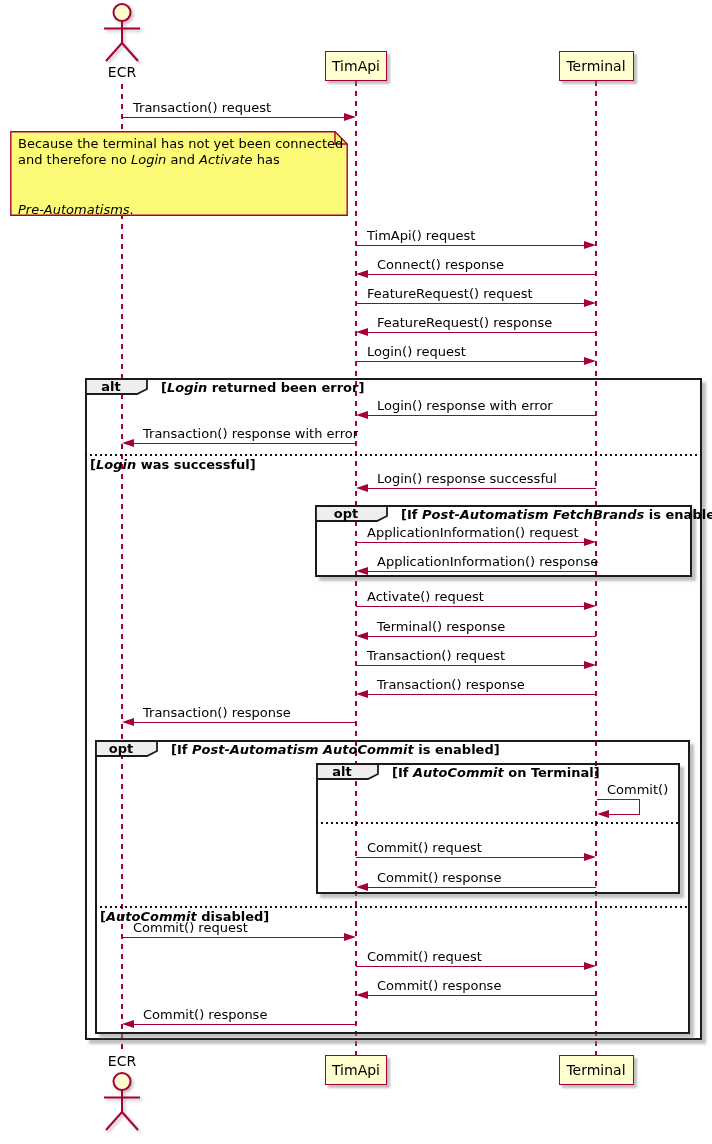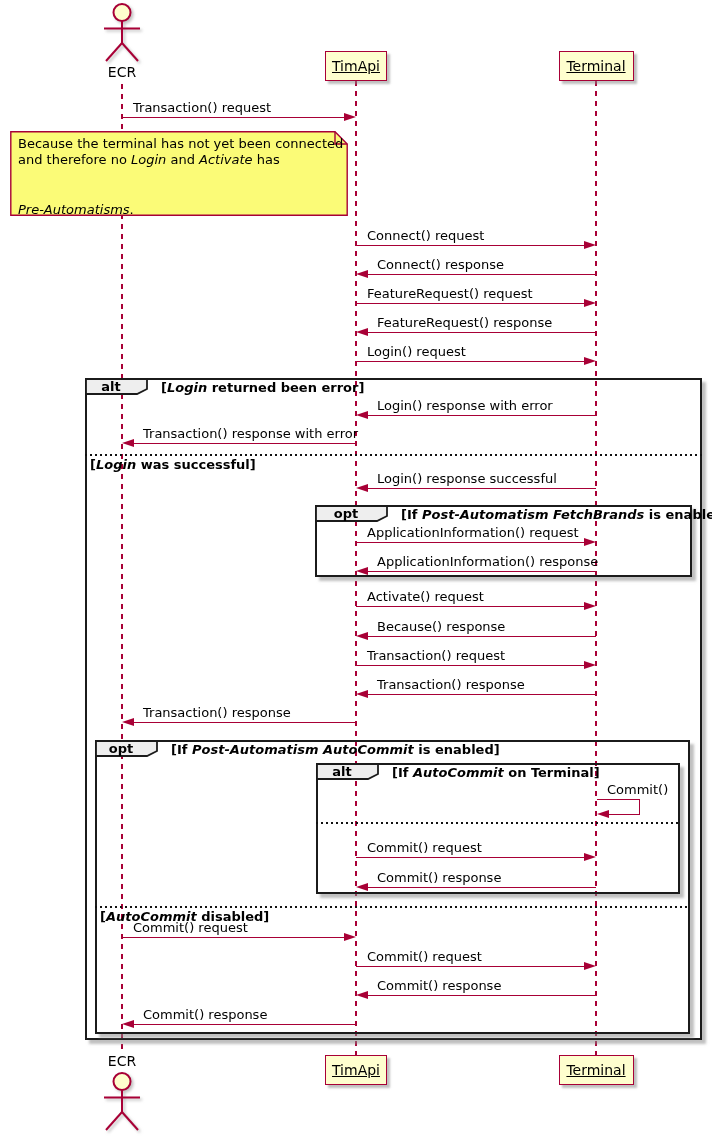--- a/index.html
+++ b/index.html
@@ -11,7 +11,7 @@
     background:repeating-linear-gradient(to bottom,#A80036 0 5px,transparent 5px 10px);}
   .pbox{position:absolute;background:#FEFECE;border:1.6px solid #A80036;
     box-sizing:border-box;display:flex;align-items:center;justify-content:center;
-    font-size:14px;box-shadow:3px 3px 2px rgba(140,140,140,.55);text-decoration:underline;}
+    font-size:14px;box-shadow:3px 3px 2px rgba(140,140,140,.55);}
   .actor-label{position:absolute;font-size:14px;text-align:center;white-space:nowrap;}
   .frame{position:absolute;border:2px solid #1b1b1b;box-sizing:border-box;
     background:transparent;box-shadow:3.5px 3.5px 2.5px rgba(140,140,140,.55);}

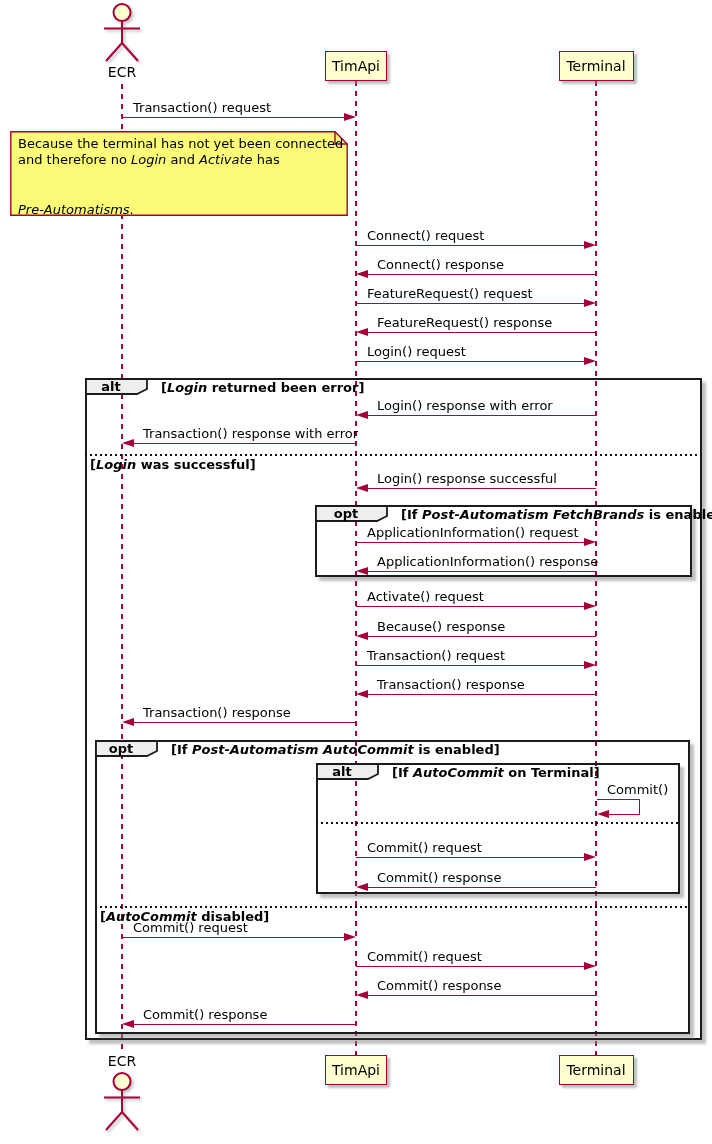--- a/index.html
+++ b/index.html
@@ -98,7 +98,7 @@
     <div class="msg-label" style="left: 133px; top: 100px;">Transaction() request</div>
     <div class="msg-line" style="left: 356px; top: 245px; width: 230px;"></div>
     <div class="head-r" style="left: 584px; top: 241px;"></div>
-    <div class="msg-label" style="left: 367px; top: 228px;">Connect() request</div>
+    <div class="msg-label" style="left: 367px; top: 228px;">TimApi() request</div>
     <div class="msg-line" style="left: 366px; top: 274px; width: 230px;"></div>
     <div class="head-l" style="left: 356px; top: 270px;"></div>
     <div class="msg-label" style="left: 377px; top: 257px;">Connect() response</div>

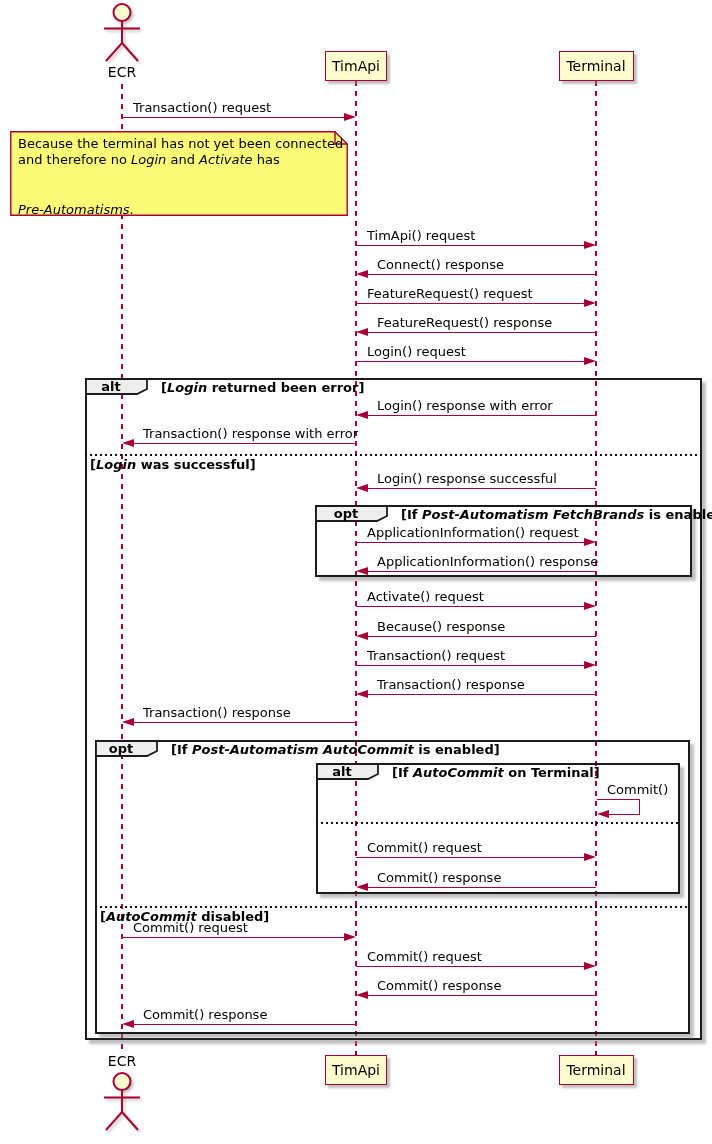--- a/index.html
+++ b/index.html
@@ -131,7 +131,7 @@
     <div class="msg-label" style="left: 367px; top: 589px;">Activate() request</div>
     <div class="msg-line" style="left: 366px; top: 636px; width: 230px;"></div>
     <div class="head-l" style="left: 356px; top: 632px;"></div>
-    <div class="msg-label" style="left: 377px; top: 619px;">Because() response</div>
+    <div class="msg-label" style="left: 377px; top: 619px;">Terminal() response</div>
     <div class="msg-line" style="left: 356px; top: 665px; width: 230px;"></div>
     <div class="head-r" style="left: 584px; top: 661px;"></div>
     <div class="msg-label" style="left: 367px; top: 648px;">Transaction() request</div>

